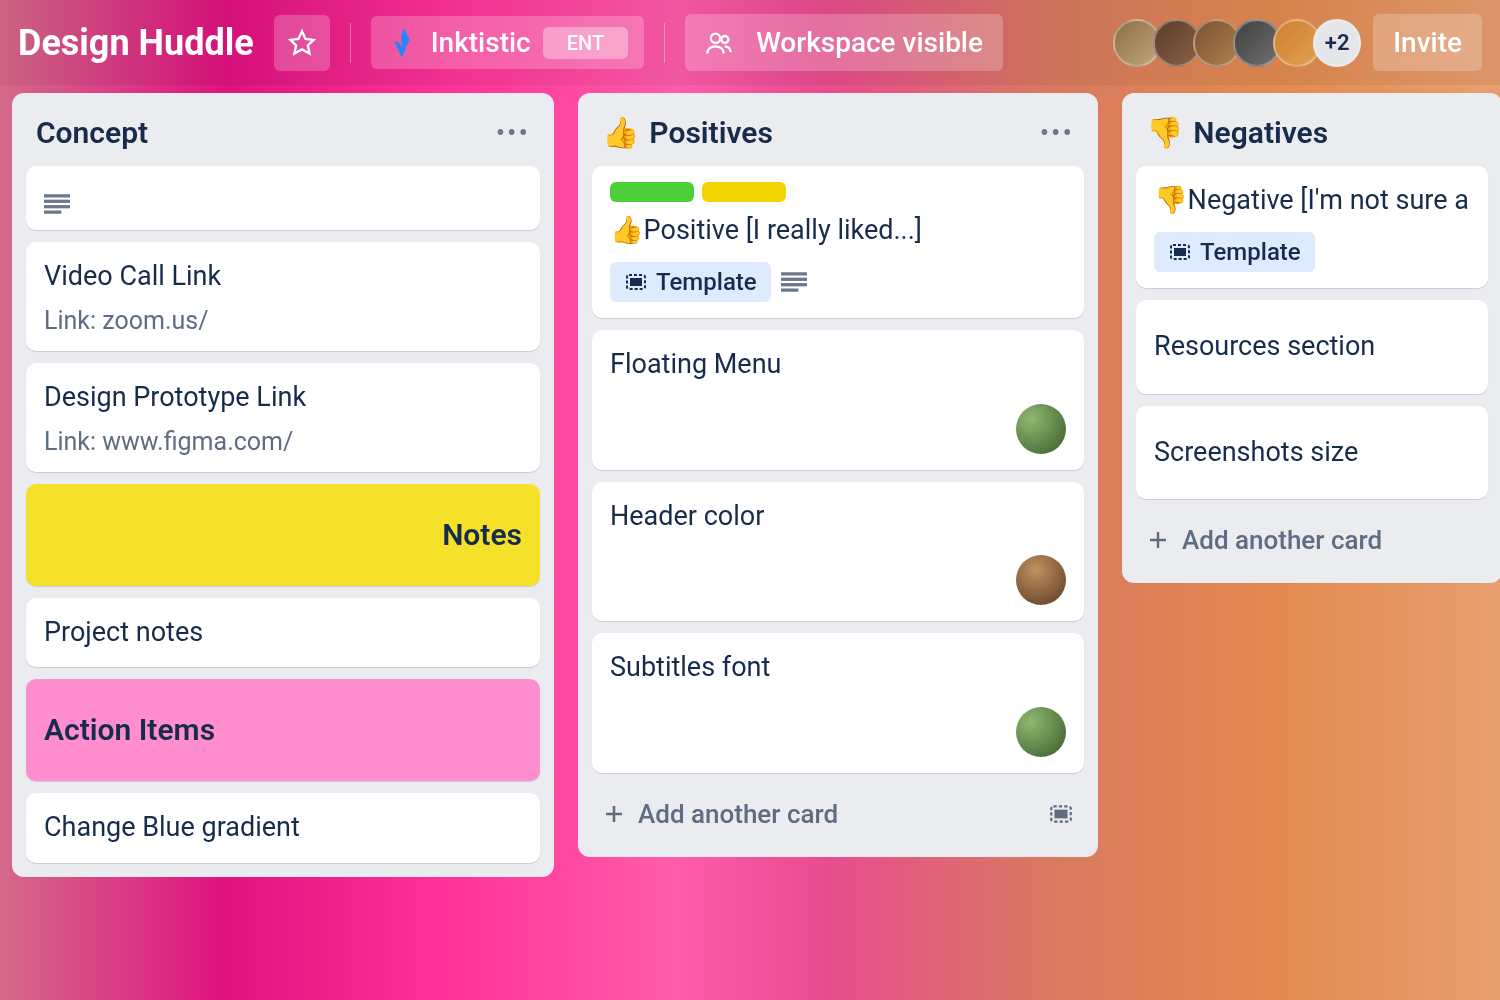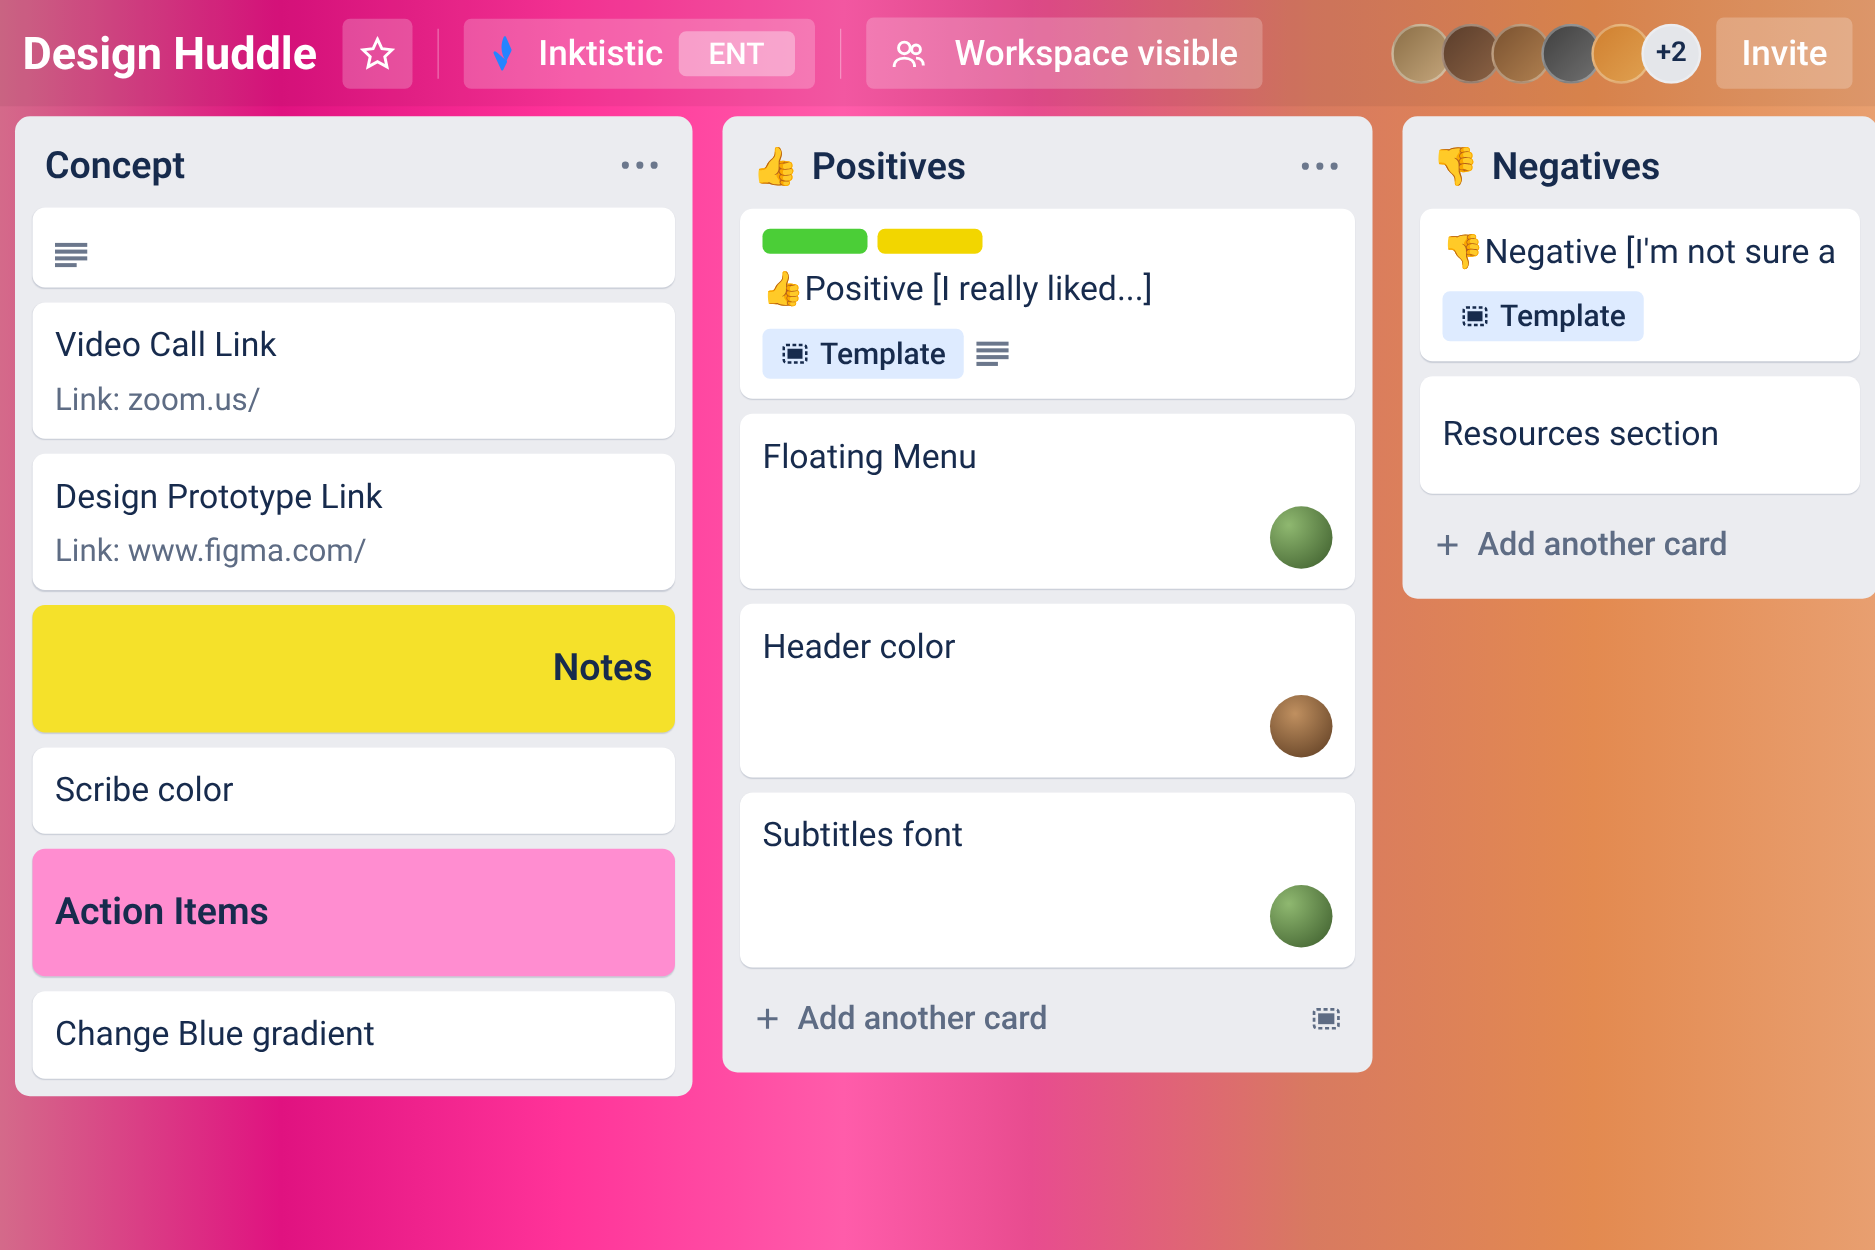--- a/index.html
+++ b/index.html
@@ -61,7 +61,7 @@
   background: rgba(255,255,255,0.35);
   padding: 4px 24px;
   border-radius: 6px;
-  font-size: 24px;
+  font-size: 20px;
   font-weight: 500;
 }
 .visibility-btn {

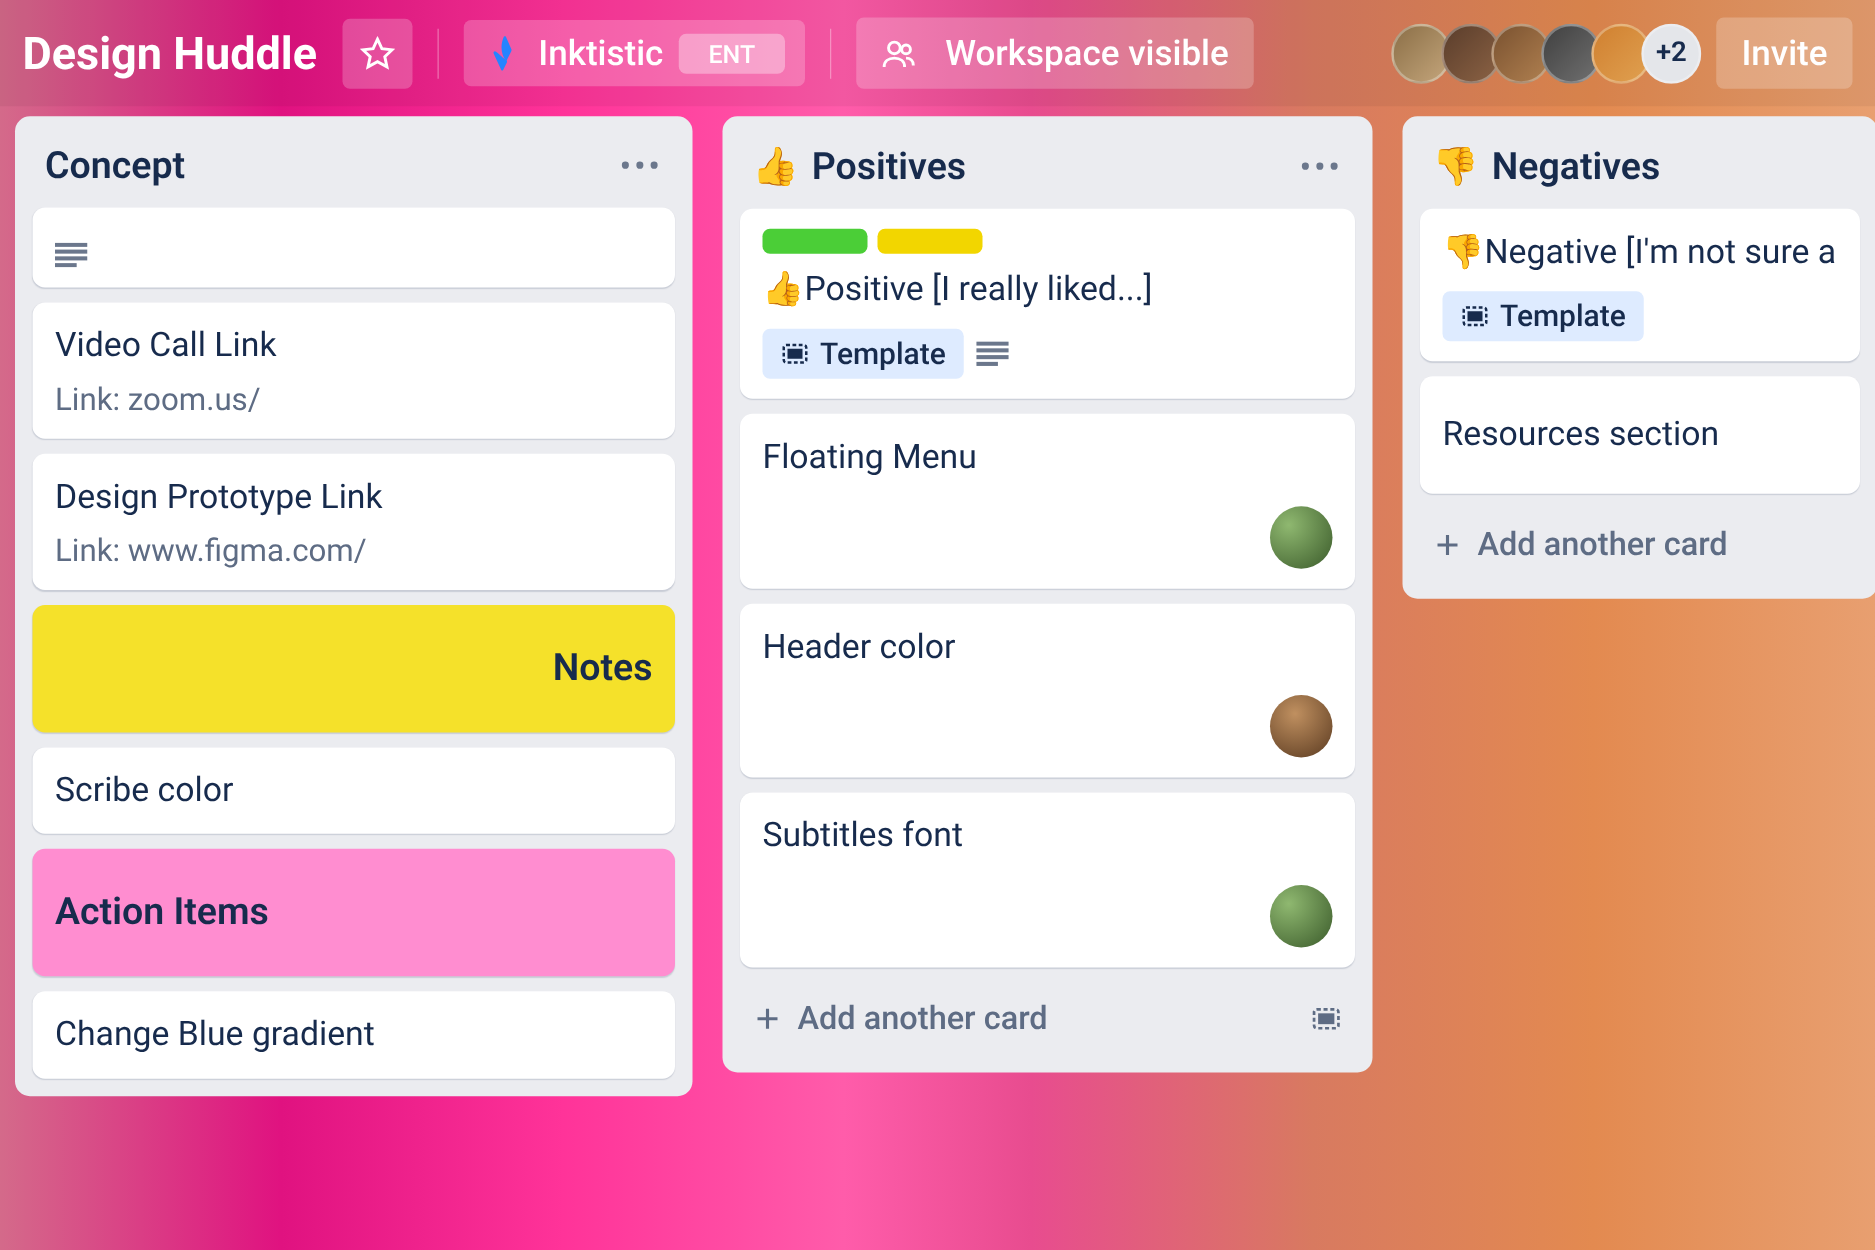--- a/index.html
+++ b/index.html
@@ -394,6 +394,9 @@
     <div class="card" style="padding:28px 18px">
       <div class="card-title">Resources section</div>
     </div>
+    <div class="card" style="padding:28px 18px">
+      <div class="card-title">Screenshots size</div>
+    </div>
     <div class="add-card">
       <svg width="24" height="24" viewBox="0 0 24 24" stroke="#5e6c84" stroke-width="2.5">
           <line x1="12" y1="4" x2="12" y2="20"></line>

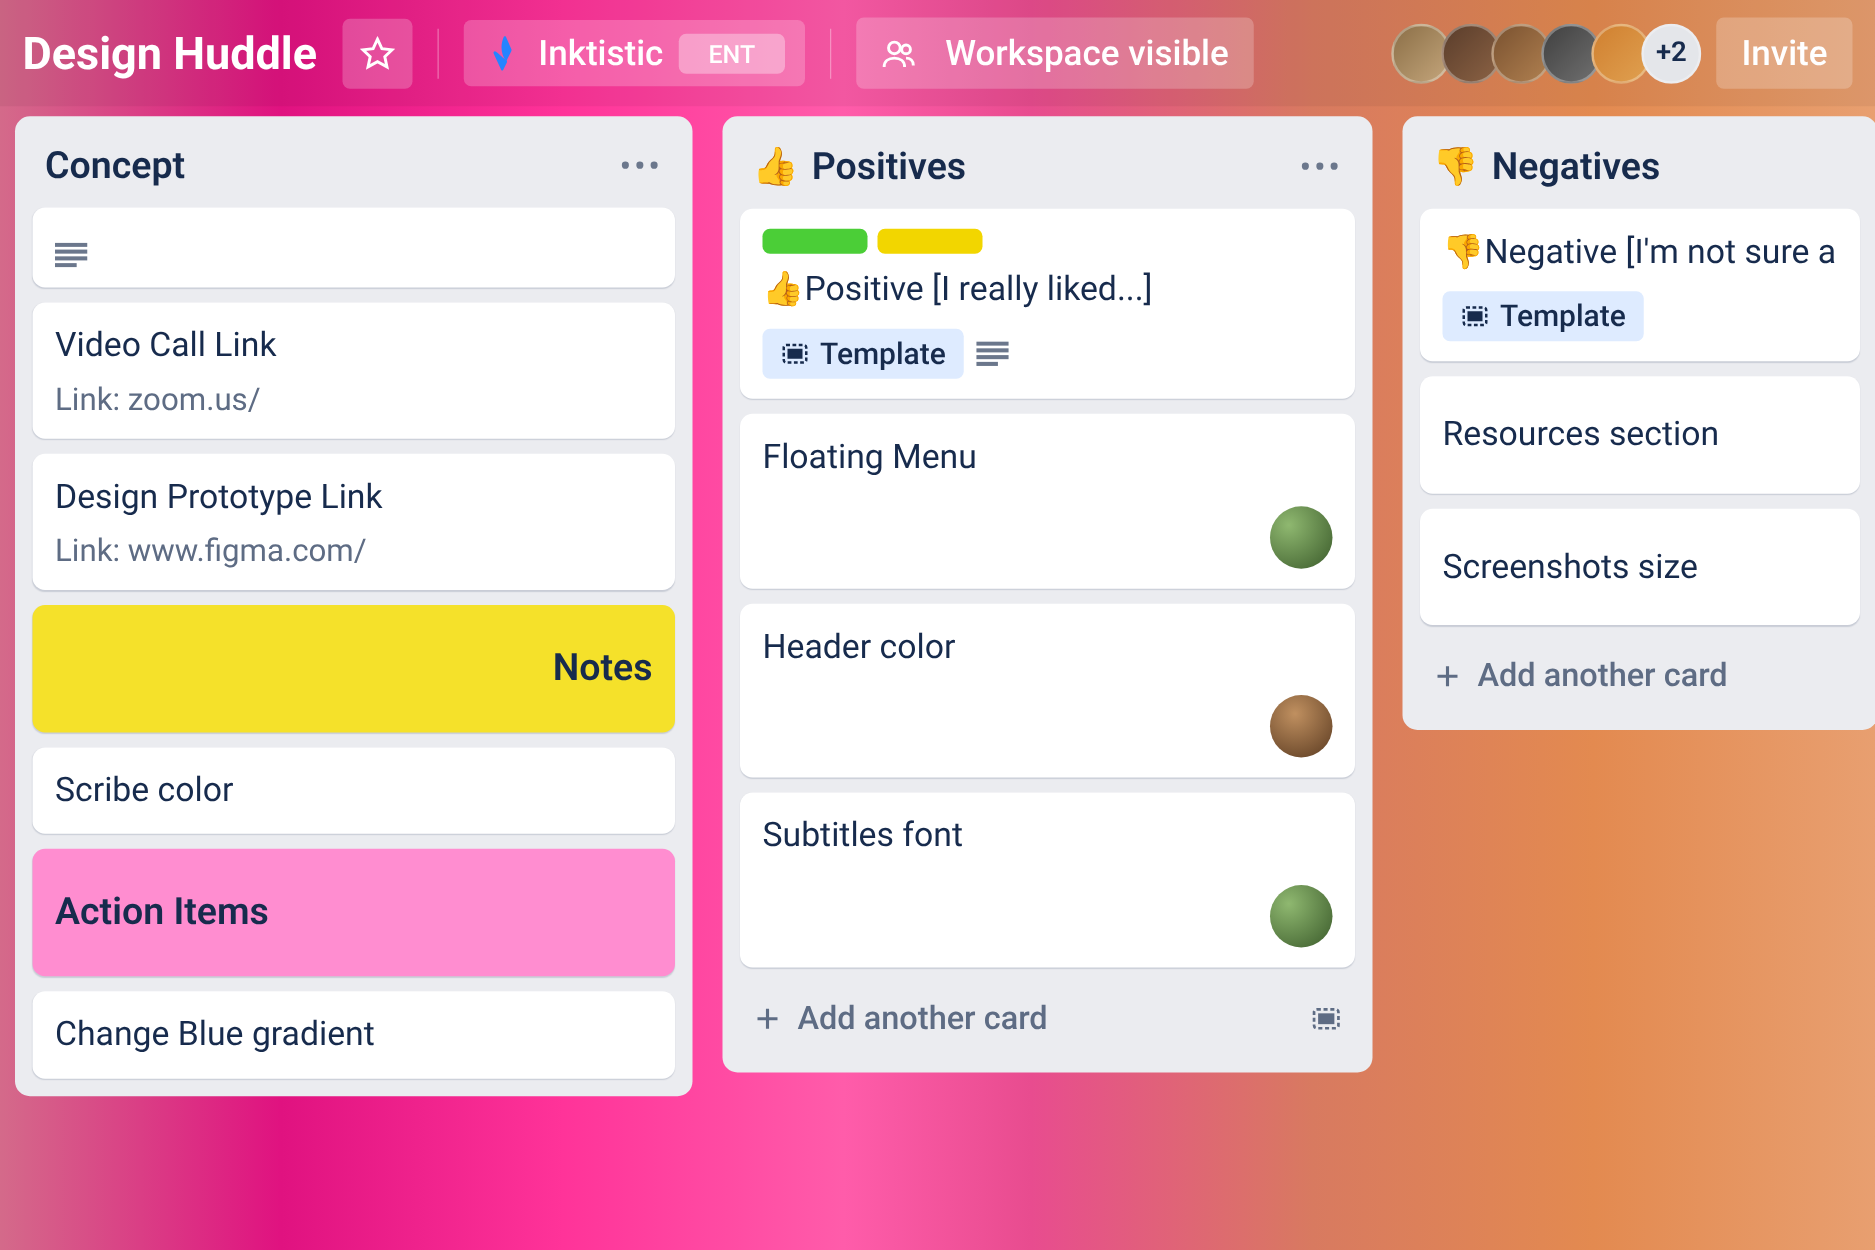--- a/index.html
+++ b/index.html
@@ -297,7 +297,7 @@
       <div class="card-title">Notes</div>
     </div>
     <div class="card">
-      <div class="card-title">Scribe color</div>
+      <div class="card-title">Project notes</div>
     </div>
     <div class="card pink">
       <div class="card-title">Action Items</div>

